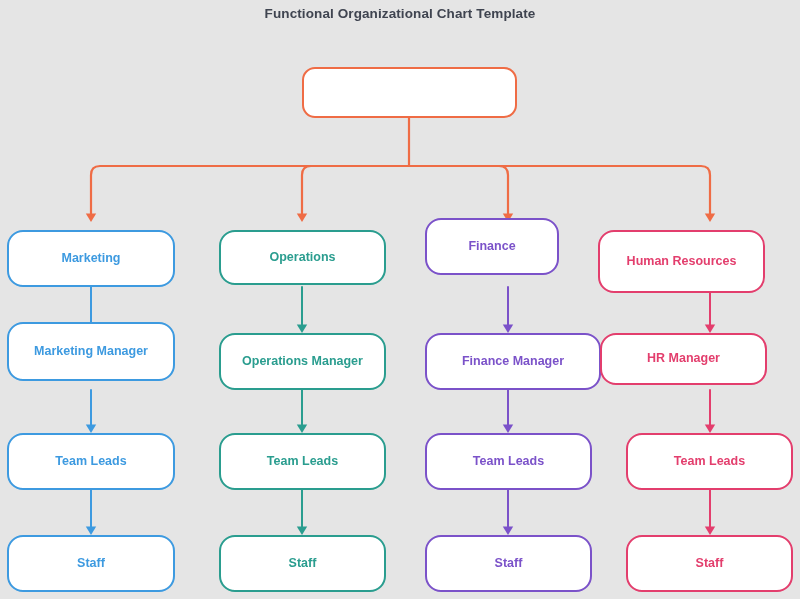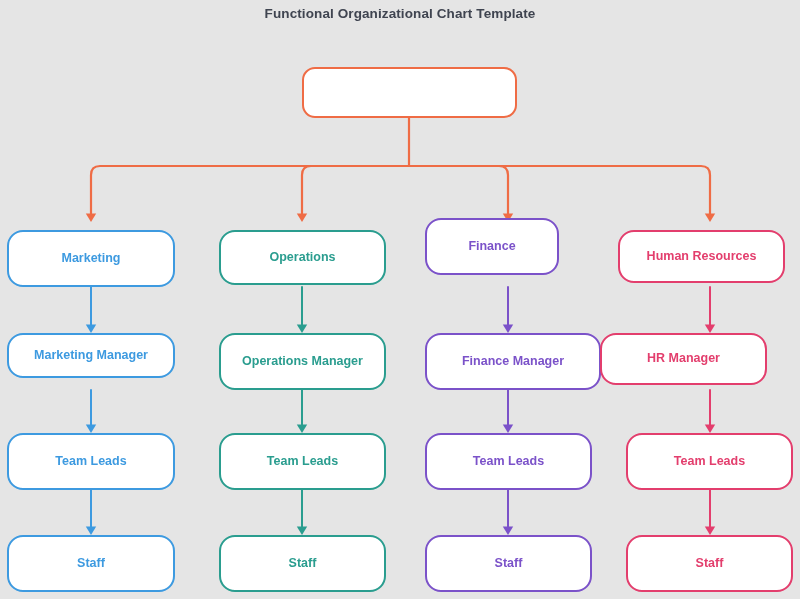--- a/index.html
+++ b/index.html
@@ -162,7 +162,7 @@
       <div class="node row" style="left: 425px; top: 535px; width: 167px; height: 57px; border-color: rgb(123, 82, 201); color: rgb(123, 82, 201);">
         <span class="node-label">Staff</span>
       </div>
-      <div class="node dept" style="left: 618px; top: 230px; width: 167px; height: 53px; border-color: rgb(227, 62, 109); color: rgb(227, 62, 109);">
+      <div class="node dept" style="left: 598px; top: 230px; width: 167px; height: 63px; border-color: rgb(227, 62, 109); color: rgb(227, 62, 109);">
         <span class="node-label">Human Resources</span>
       </div>
       <div class="node row" style="left: 600px; top: 333px; width: 167px; height: 52px; border-color: rgb(227, 62, 109); color: rgb(227, 62, 109);">

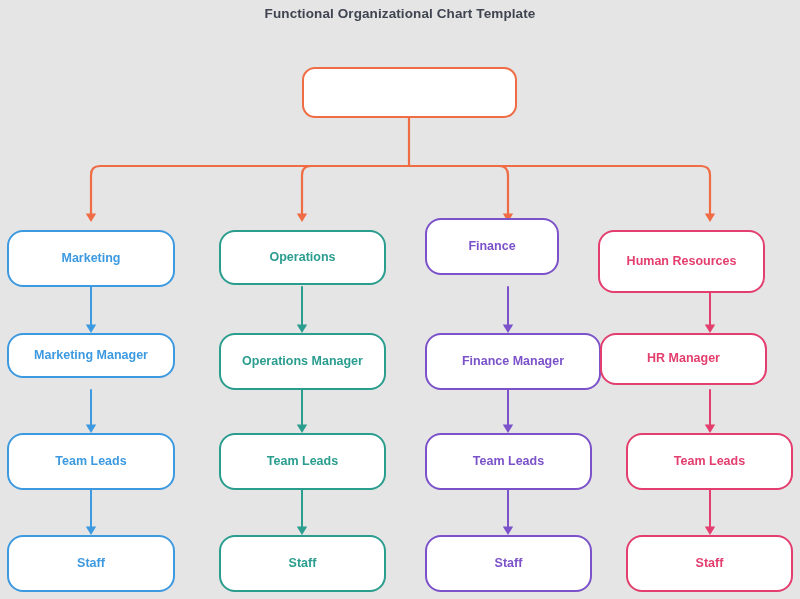--- a/index.html
+++ b/index.html
@@ -129,7 +129,7 @@
       <div class="node dept" style="left: 7px; top: 230px; width: 168px; height: 57px; border-color: rgb(61, 154, 224); color: rgb(61, 154, 224);">
         <span class="node-label">Marketing</span>
       </div>
-      <div class="node row" style="left: 7px; top: 333px; width: 168px; height: 45px; border-color: rgb(61, 154, 224); color: rgb(61, 154, 224);">
+      <div class="node row" style="left: 7px; top: 322px; width: 168px; height: 59px; border-color: rgb(61, 154, 224); color: rgb(61, 154, 224);">
         <span class="node-label">Marketing Manager</span>
       </div>
       <div class="node row" style="left: 7px; top: 433px; width: 168px; height: 57px; border-color: rgb(61, 154, 224); color: rgb(61, 154, 224);">

